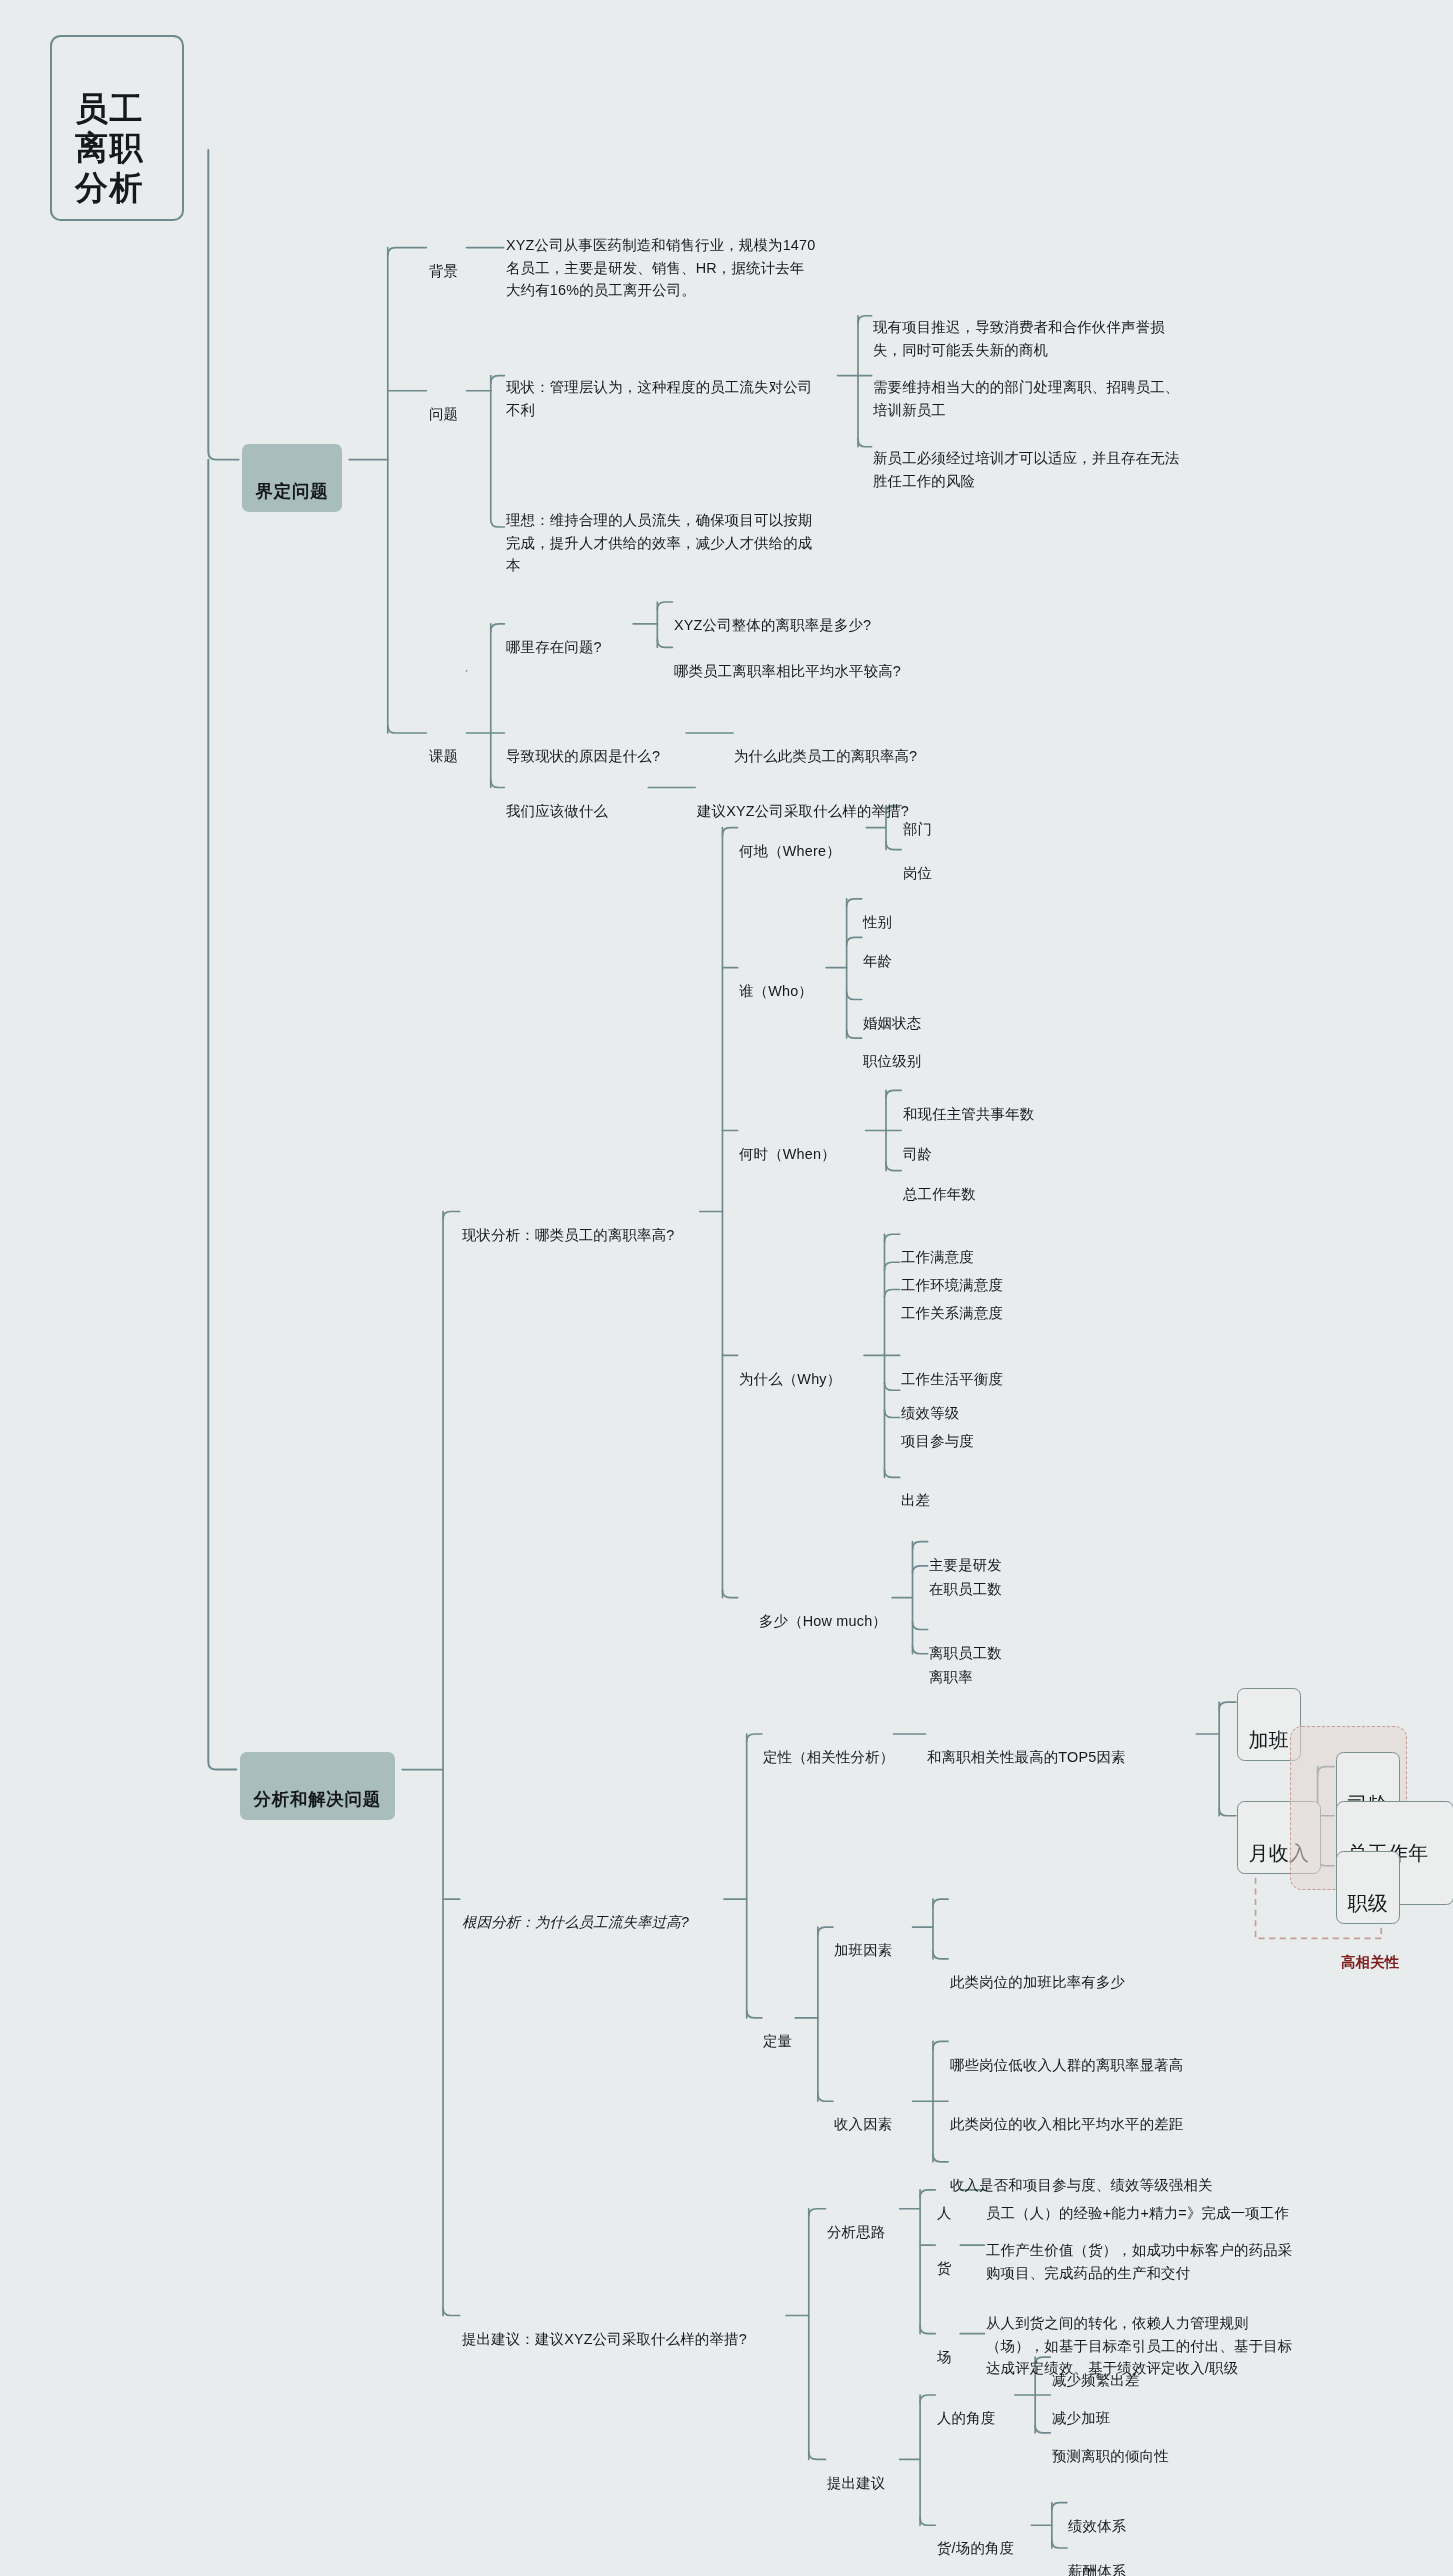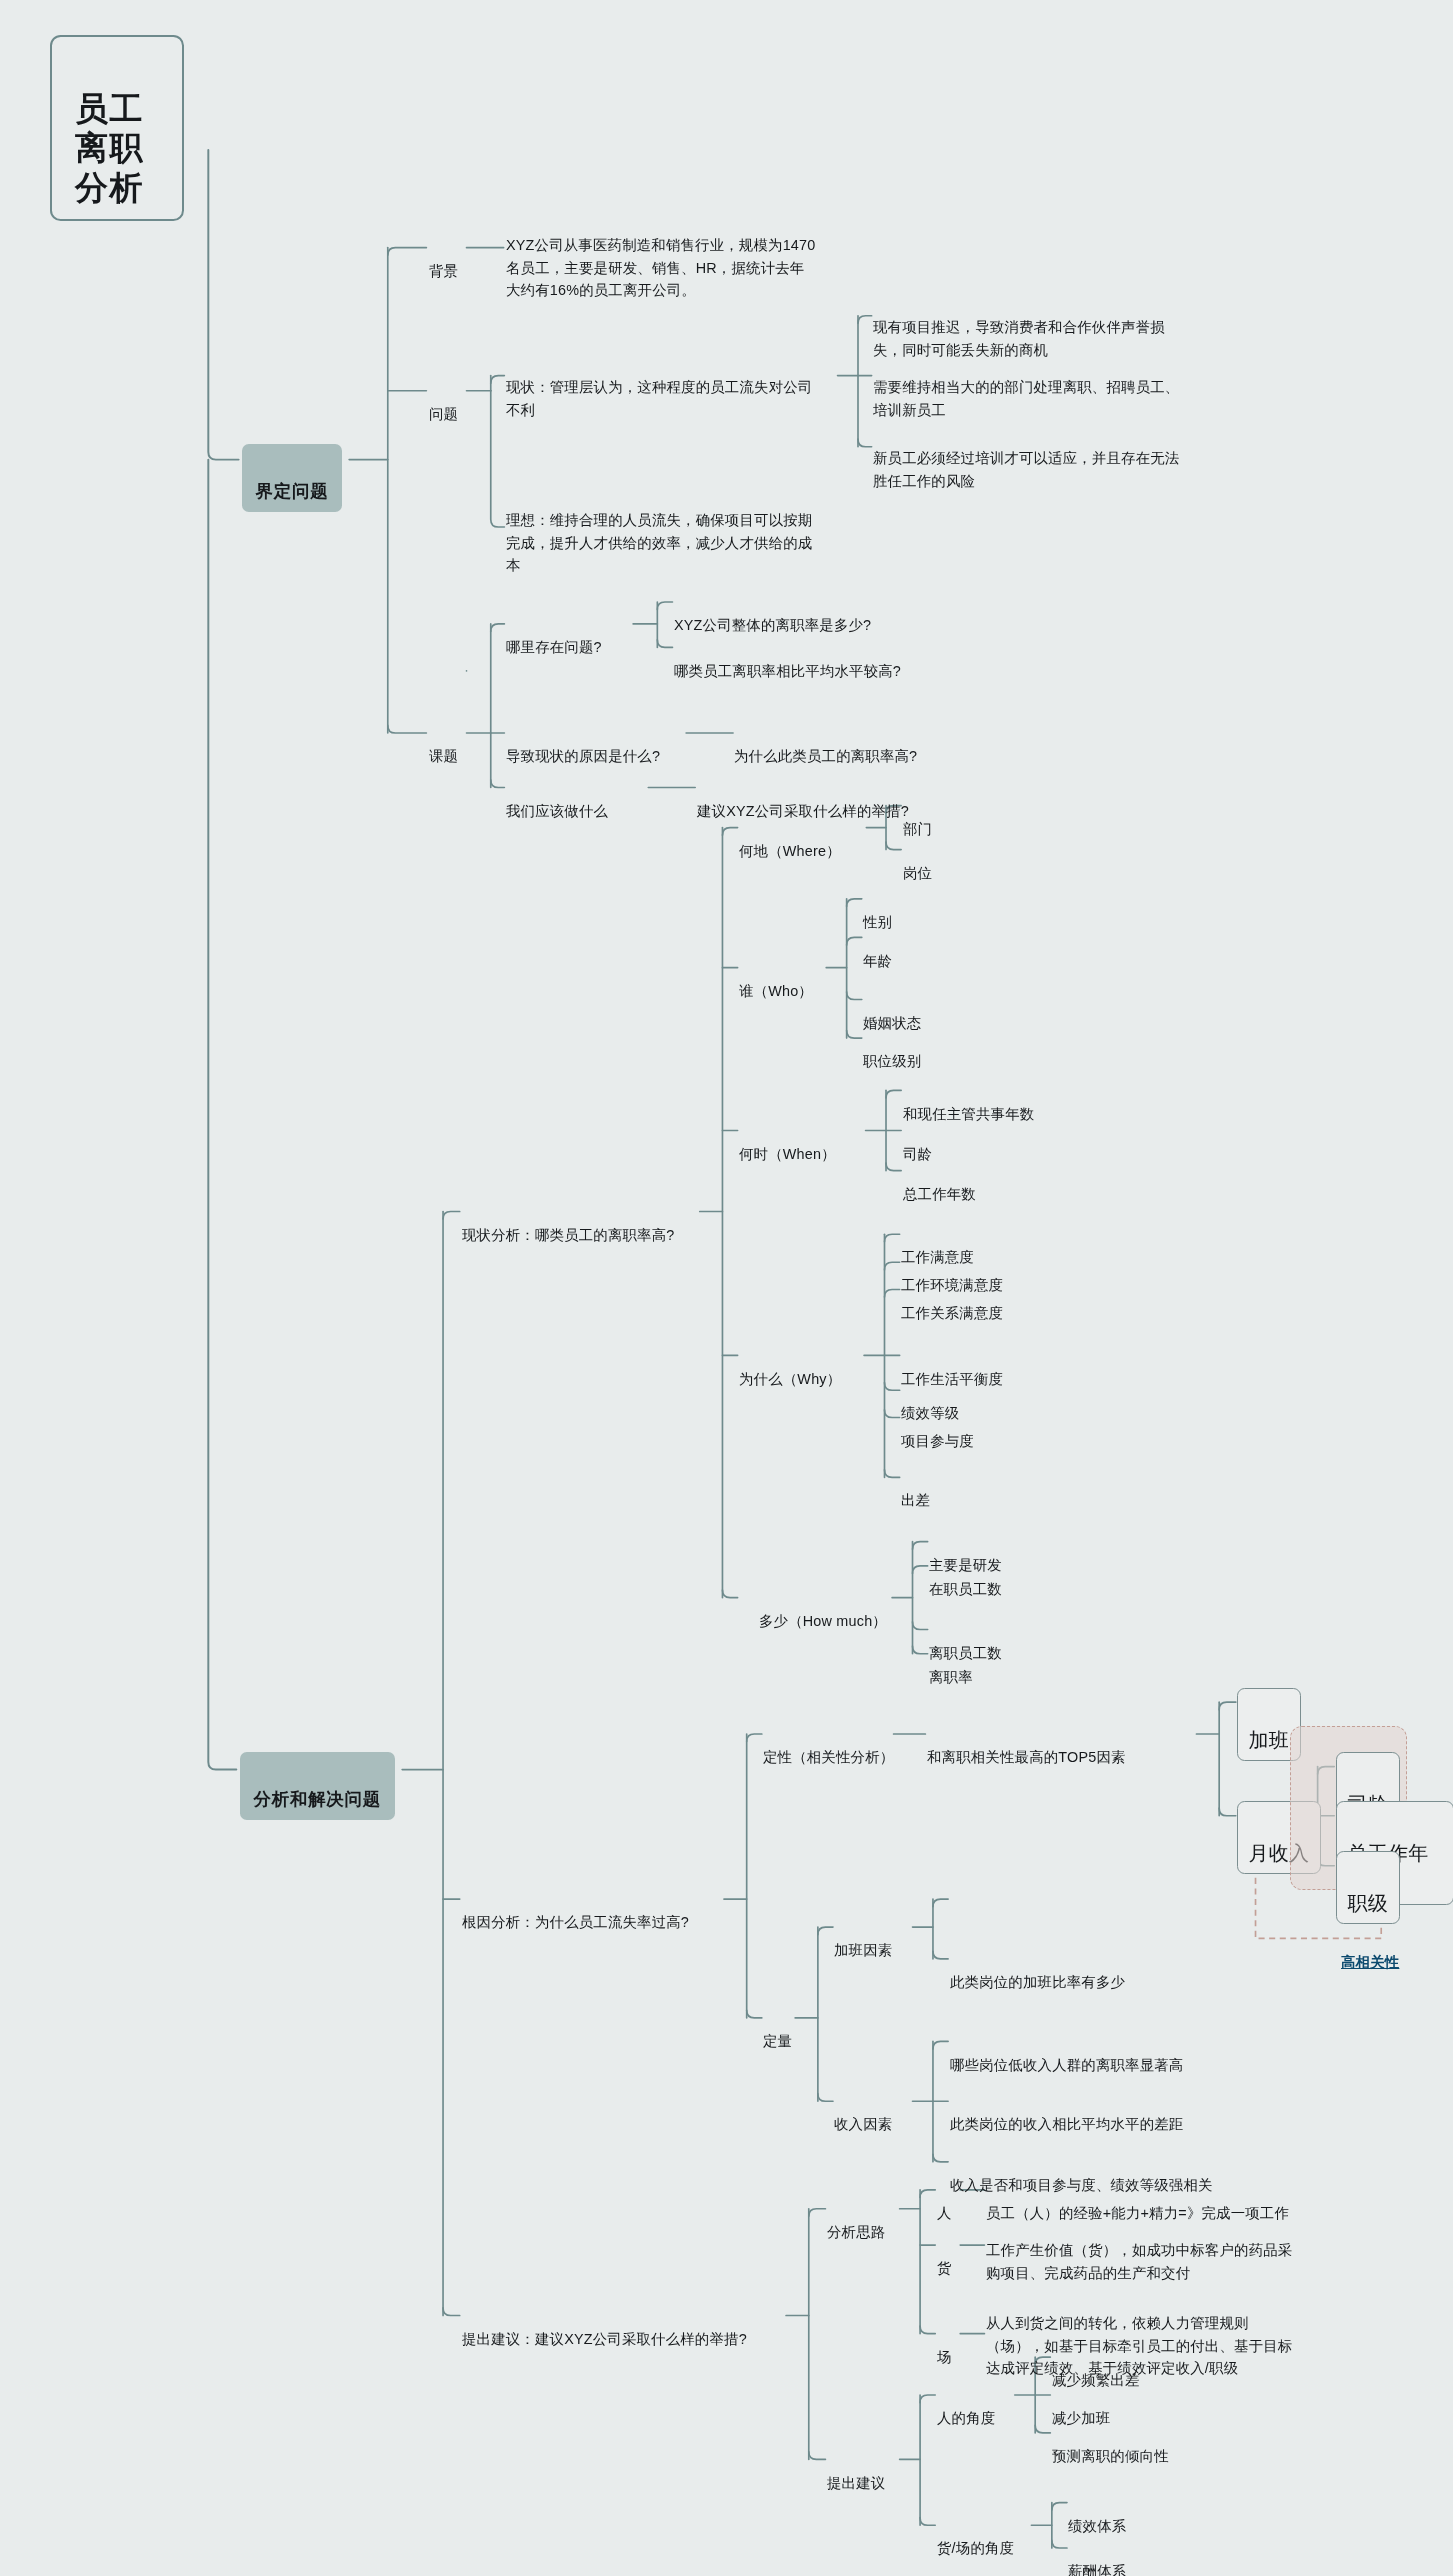--- a/index.html
+++ b/index.html
@@ -398,7 +398,7 @@
   <span>离职率</span>
 </div>
 
-<div class="node" style="left:462px; top:1889px;">
+<div class="node" style="left:462px; top:1889px;font-style:italic;">
   <span>根因分析：为什么员工流失率过高?</span>
 </div>
 

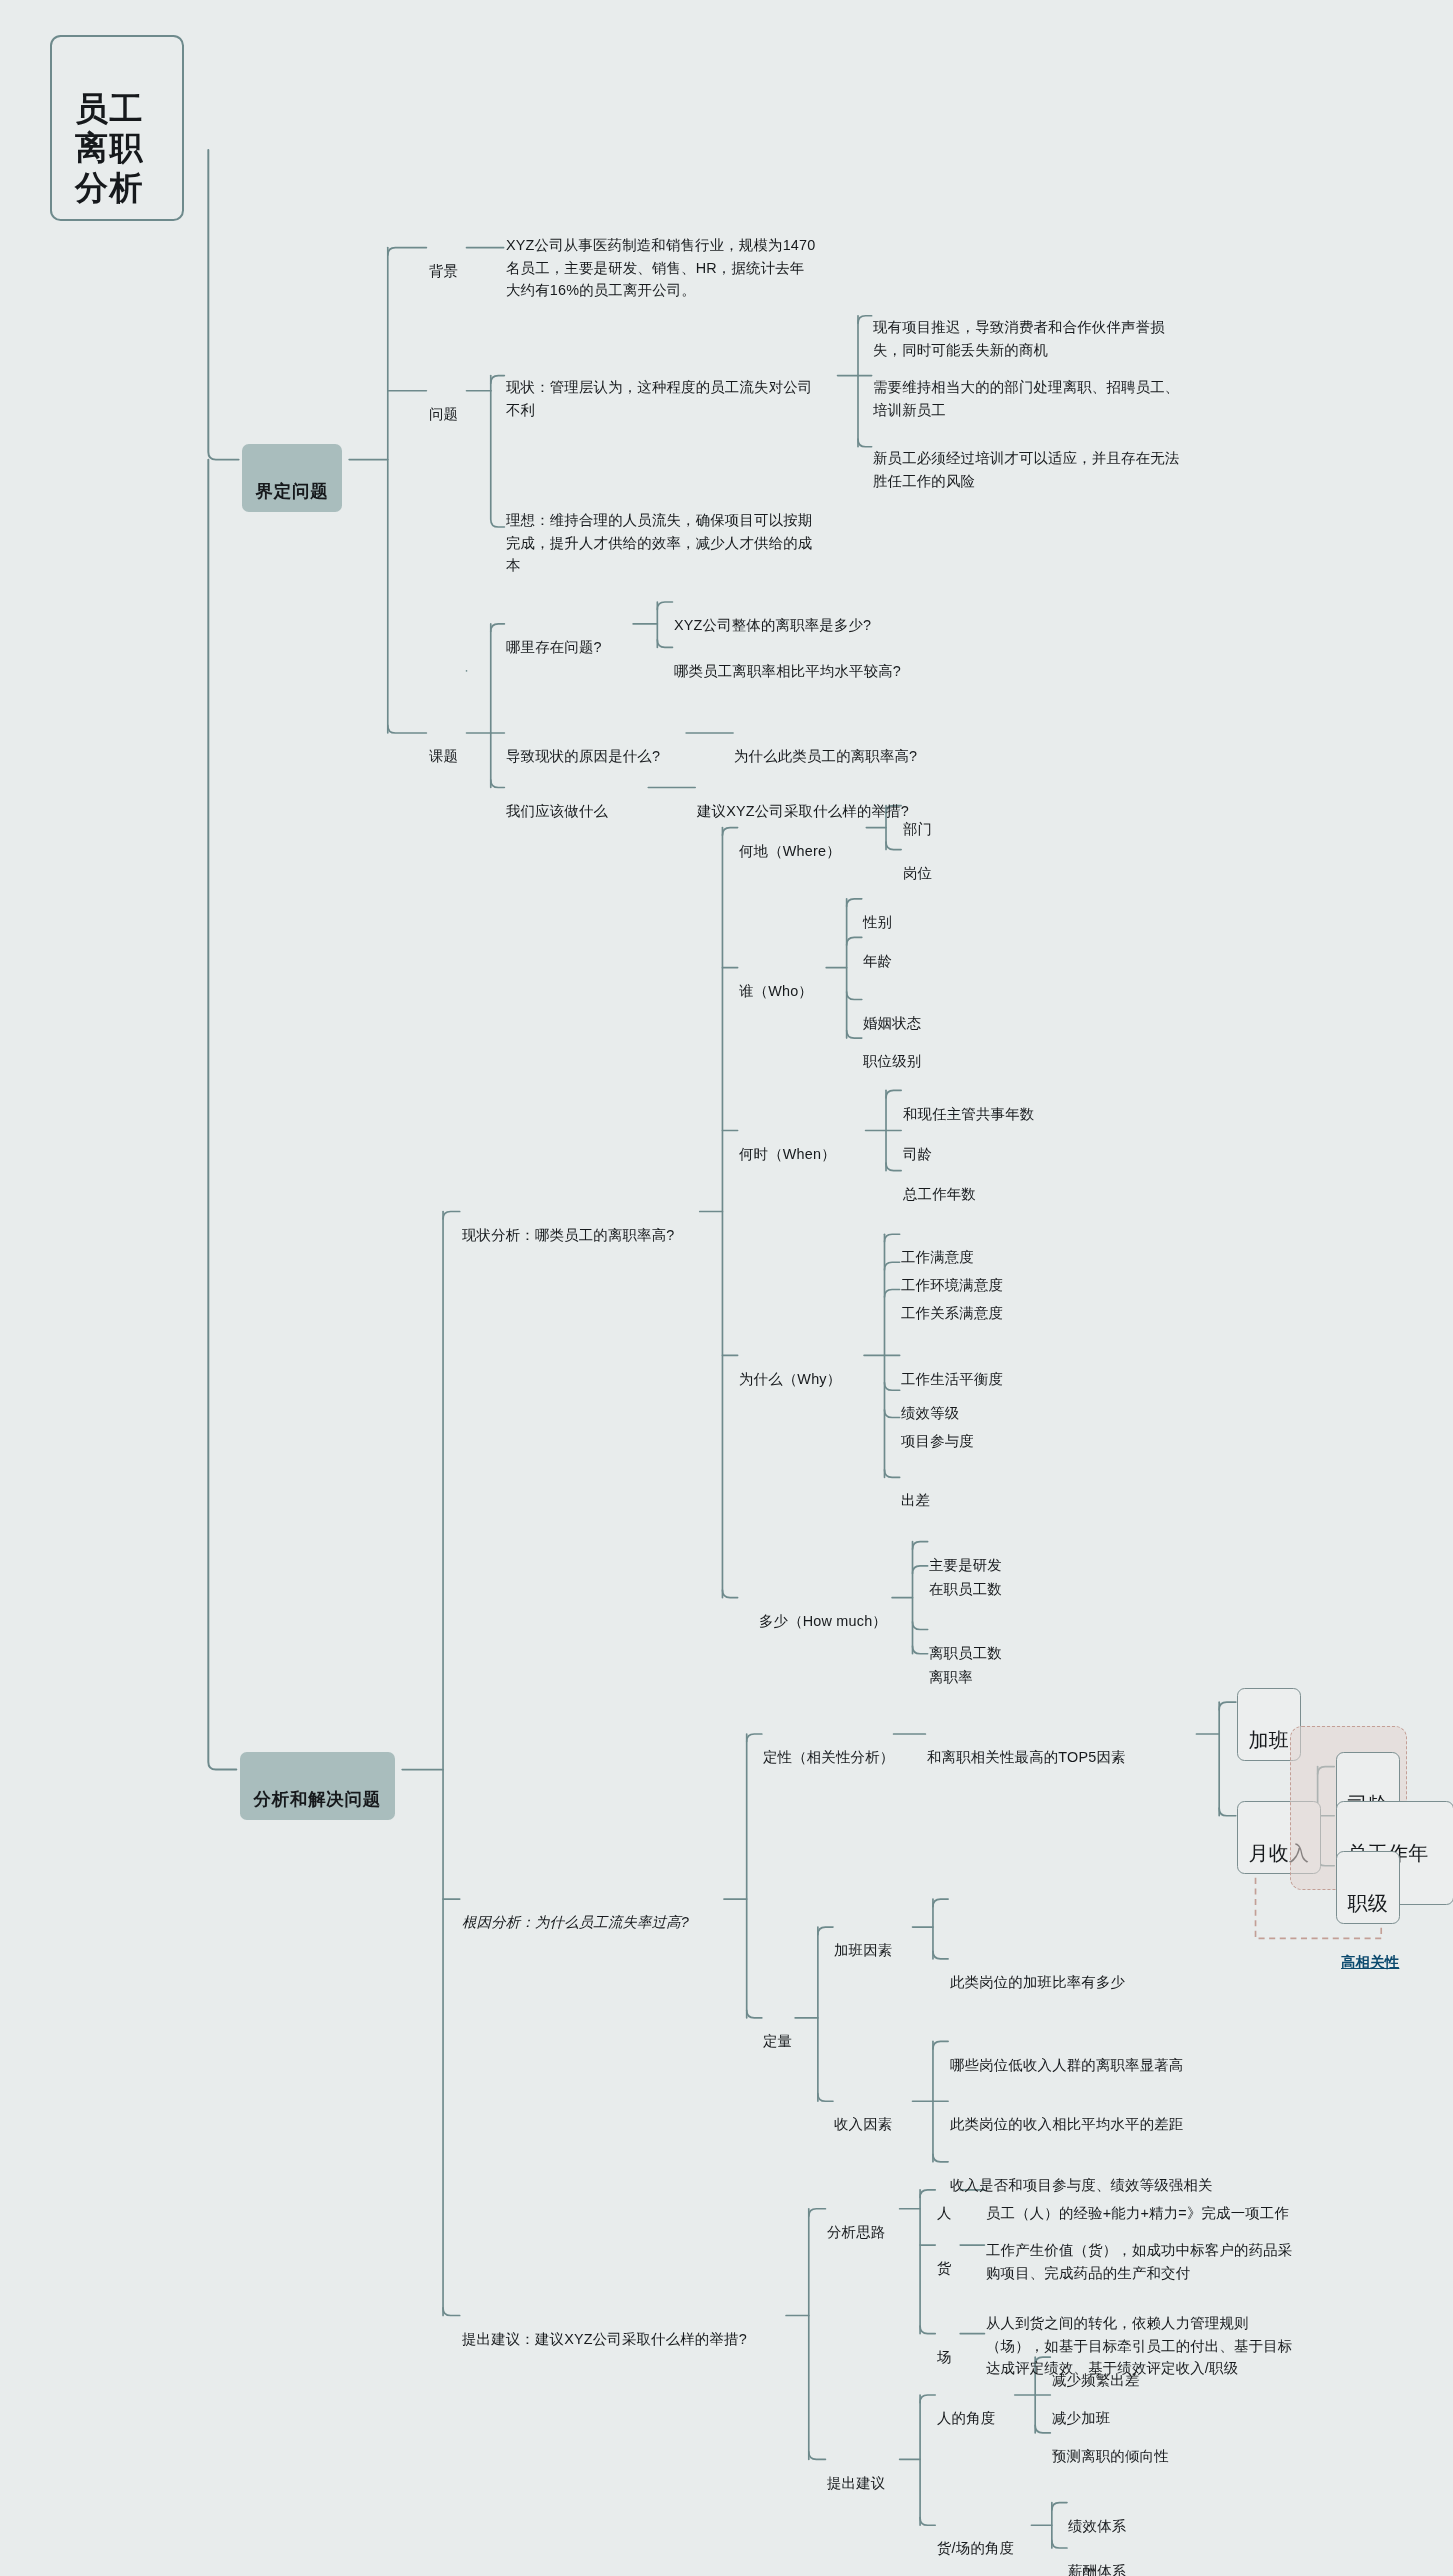--- a/index.html
+++ b/index.html
@@ -49,10 +49,9 @@
     font-size:20px;
   }
   .node.red {
-    color:#0c4a6e;
+    color:#7f1d1d;
     font-weight:bold;
     font-size:14.4px;
-    text-decoration:underline;
   }
   .hl-region {
     position:absolute;

